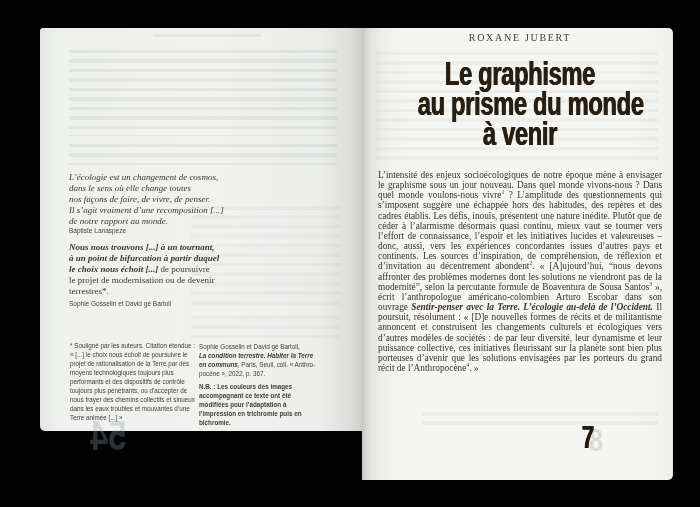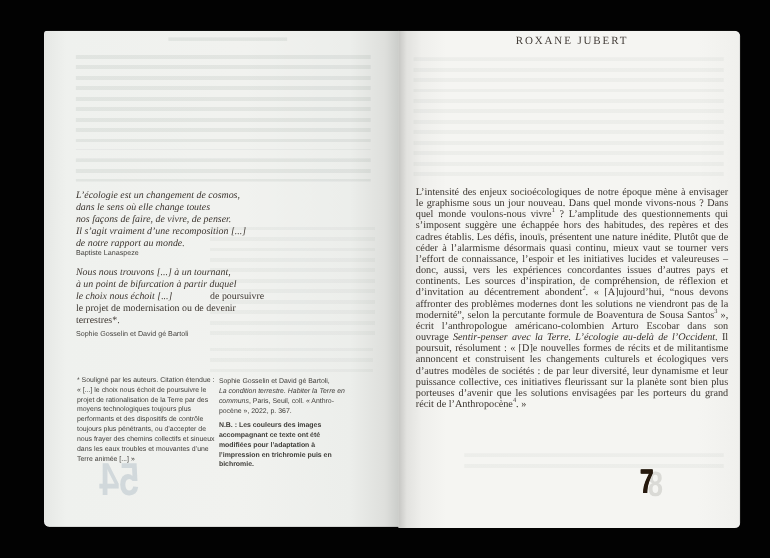--- a/index.html
+++ b/index.html
@@ -88,6 +88,11 @@
 
     <div class="running-head">ROXANE JUBERT</div>
 
+    <div class="title">
+      <span class="line">Le graphisme</span>
+      <span class="line">au prisme du monde</span>
+      <span class="line">à venir</span>
+    </div>
 
     <div class="body-text" lang="fr"><span class="seg-r">L’intensité des enjeux socioécologiques de notre époque mène à envisager le graphisme sous un jour nouveau. Dans quel monde vivons-nous ? Dans quel monde voulons-nous vivre</span><span class="seg-sup">1</span><span class="seg-r"> ? L’amplitude des questionnements qui s’imposent suggère une échappée hors des habitudes, des repères et des cadres établis. Les défis, inouïs, présentent une nature inédite. Plutôt que de céder à l’alarmisme désormais quasi continu, mieux vaut se tourner vers l’effort de connaissance, l’espoir et les initiatives lucides et valeureuses – donc, aussi, vers les expériences concordantes issues d’autres pays et continents. Les sources d’inspiration, de compréhension, de réflexion et d’invitation au décentrement abondent</span><span class="seg-sup">2</span><span class="seg-r">. « [A]ujourd’hui, “nous devons affronter des problèmes modernes dont les solutions ne viendront pas de la modernité”, selon la percutante formule de Boaventura de Sousa Santos</span><span class="seg-sup">3</span><span class="seg-r"> », écrit l’anthropologue américano-colombien Arturo Escobar dans son ouvrage </span><span class="seg-i">Sentir-penser avec la Terre. L’écologie au-delà de l’Occident.</span><span class="seg-r"> Il poursuit, résolument : « [D]e nouvelles formes de récits et de militantisme annoncent et construisent les changements culturels et écologiques vers d’autres modèles de sociétés : de par leur diversité, leur dynamisme et leur puissance collective, ces initiatives fleurissant sur la planète sont bien plus porteuses d’avenir que les solutions envisagées par les porteurs du grand récit de l’Anthropocène</span><span class="seg-sup">4</span><span class="seg-r">. »</span></div>
 

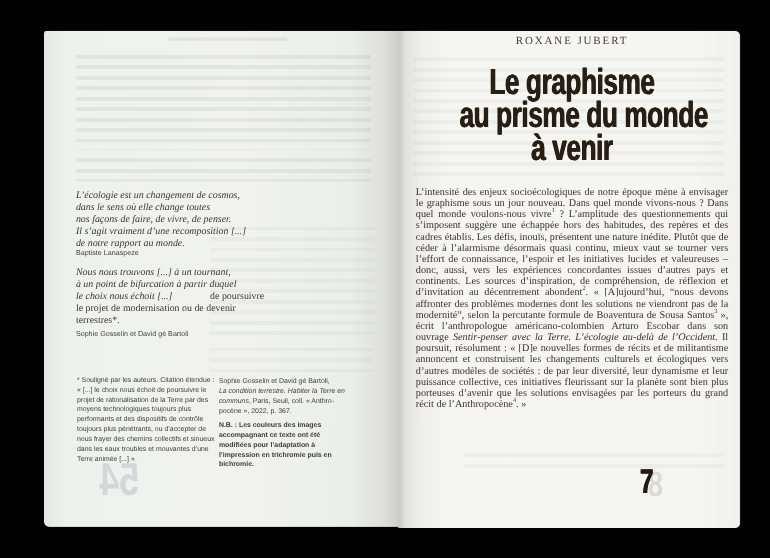--- a/index.html
+++ b/index.html
@@ -5,7 +5,7 @@
   html,body{margin:0;padding:0;background:#020202;}
   .stage{position:relative;width:700px;height:507px;background:#020202;overflow:hidden;
          font-family:"Liberation Serif",serif;}
-  .page{position:absolute;top:28px;height:451px;}
+  .page{position:absolute;top:28px;height:403px;}
   .page-left{left:40px;width:322px;border-radius:3px 0 0 5px;
     background:linear-gradient(to right,#e6e8e5 0%,#eff1ee 6%,#f1f2ef 55%,#eceeeb 86%,#dedfdc 96%,#caccc9 100%);
     border-left:1px solid rgba(255,255,255,.55);}

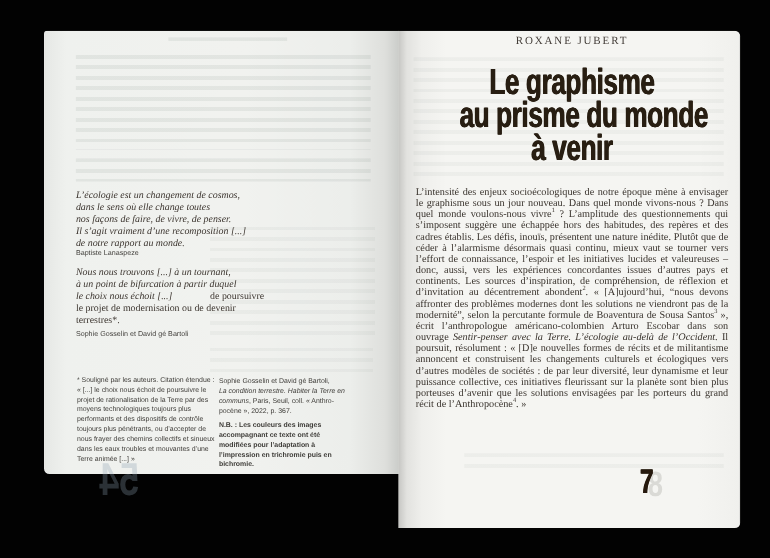--- a/index.html
+++ b/index.html
@@ -38,7 +38,7 @@
     text-shadow:.5px 0 0 currentColor,-.5px 0 0 currentColor;}
   .body-text{position:absolute;left:16px;top:142px;width:284px;text-align:justify;
     font-size:9.3px;line-height:10.15px;color:#38322c;hyphens:auto;-webkit-hyphens:auto;}
-  .seg-i{font-style:italic;}
+  .seg-i{font-style:italic;font-weight:bold;}
   .seg-sup{font-size:62%;vertical-align:super;line-height:0;}
   .pagenum{position:absolute;left:196px;top:394px;width:60px;text-align:center;
     font-family:"Liberation Sans",sans-serif;font-weight:700;font-size:31px;line-height:31px;

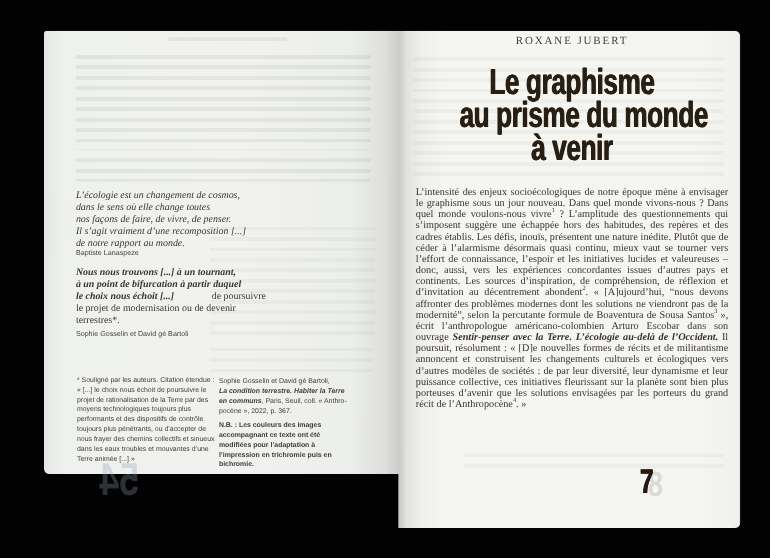--- a/index.html
+++ b/index.html
@@ -21,7 +21,7 @@
   
   .quote{position:absolute;left:28px;width:210px;white-space:pre-line;
     font-size:9px;line-height:11px;color:#3b342e;font-style:italic;}
-  .quote .seg-r{font-style:normal;margin-left:32px;}
+  .quote .seg-r{font-style:normal;}
   .attrib{position:absolute;left:28px;font-family:"Liberation Sans",sans-serif;
     font-size:6.5px;color:#45433f;}
   .fncol{position:absolute;font-family:"Liberation Sans",sans-serif;

